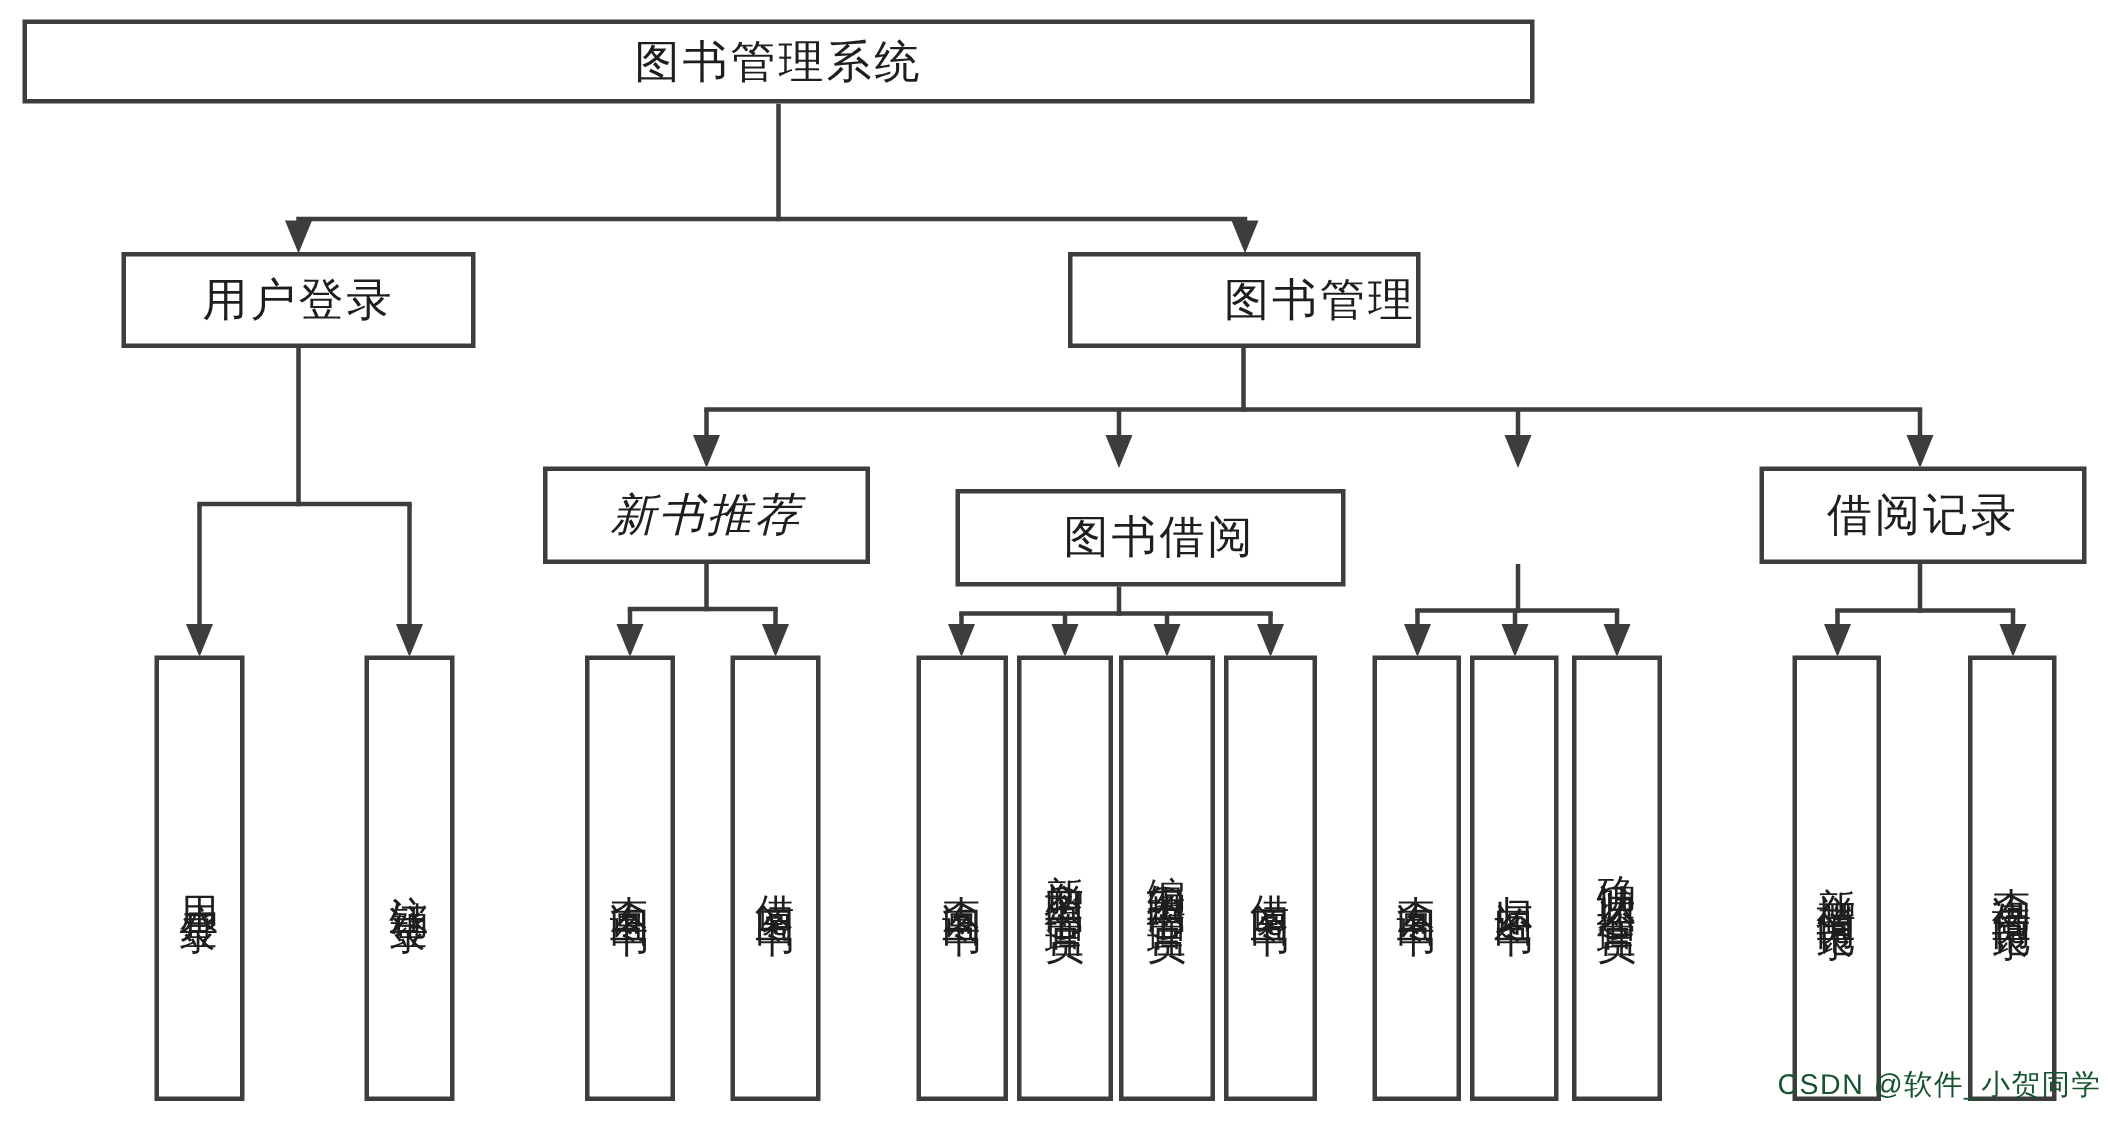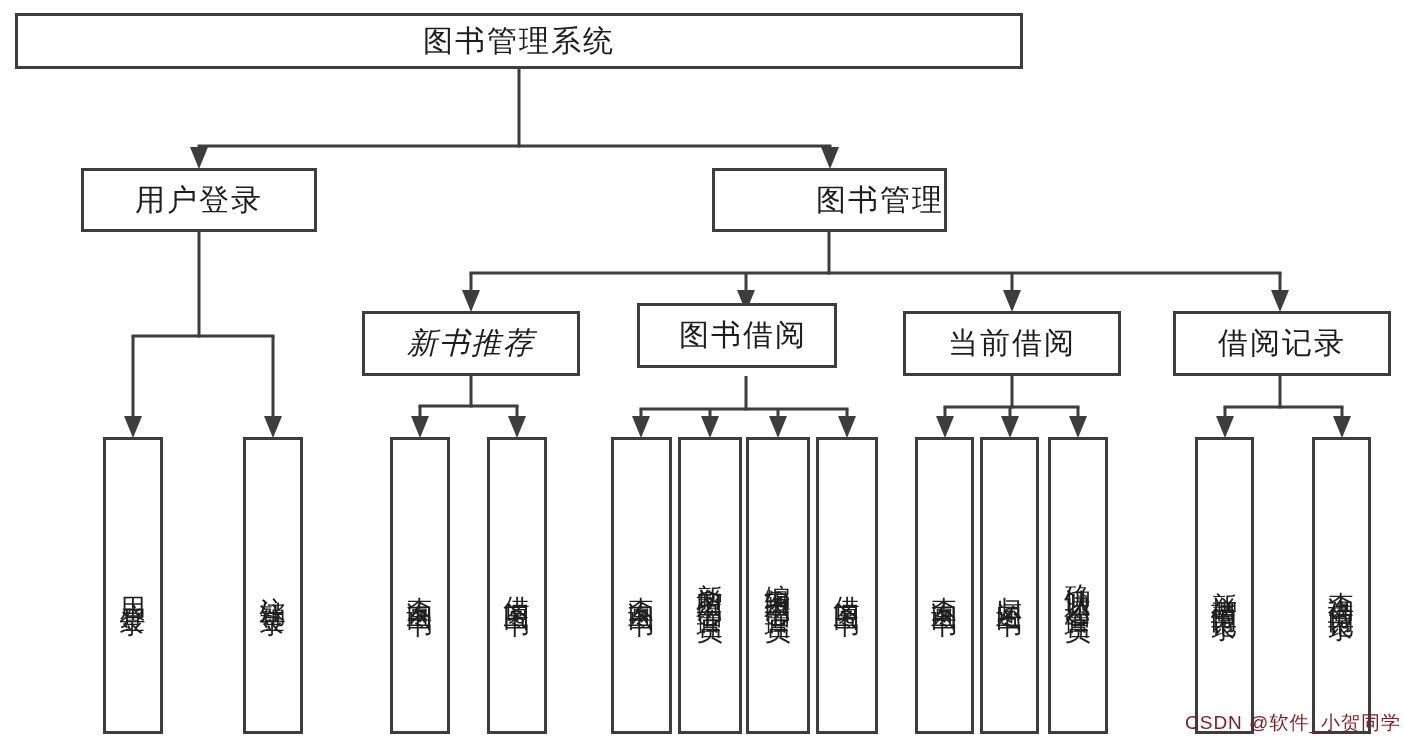--- a/index.html
+++ b/index.html
@@ -120,7 +120,7 @@
   <div class="node" style="left:362px;top:311px;width:218px;height:65px;font-style:italic;">
     <span class="hlabel">新书推荐</span>
   </div>
-  <div class="node" style="left:637px;top:303px;width:200px;height:65px;padding-left:12px;">
+  <div class="node" style="left:637px;top:326px;width:260px;height:65px;padding-left:12px;">
     <span class="hlabel">图书借阅</span>
   </div>
   <div class="node" style="left:903px;top:311px;width:218px;height:65px;">

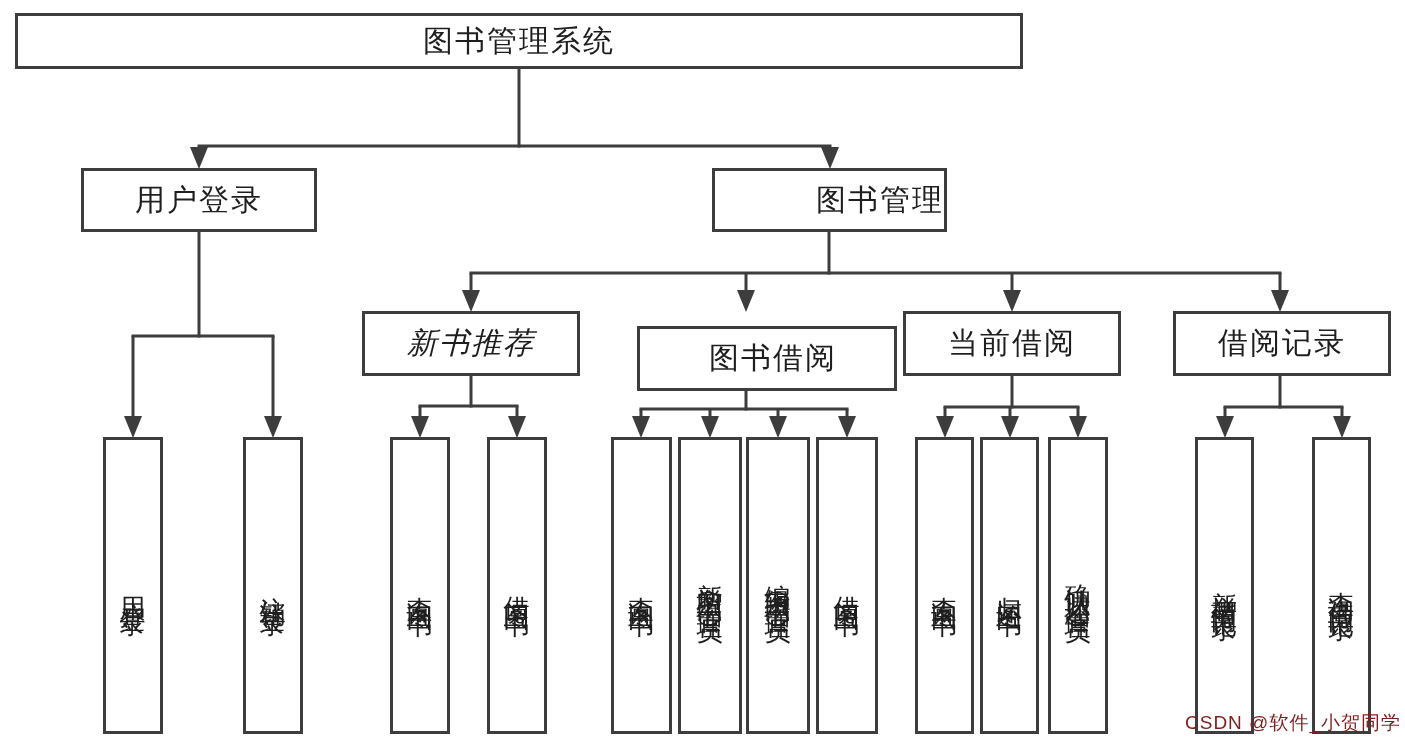--- a/index.html
+++ b/index.html
@@ -123,9 +123,6 @@
   <div class="node" style="left:637px;top:326px;width:260px;height:65px;padding-left:12px;">
     <span class="hlabel">图书借阅</span>
   </div>
-  <div class="node" style="left:903px;top:311px;width:218px;height:65px;">
-    <span class="hlabel">当前借阅</span>
-  </div>
   <div class="node" style="left:1173px;top:311px;width:218px;height:65px;">
     <span class="hlabel">借阅记录</span>
   </div>

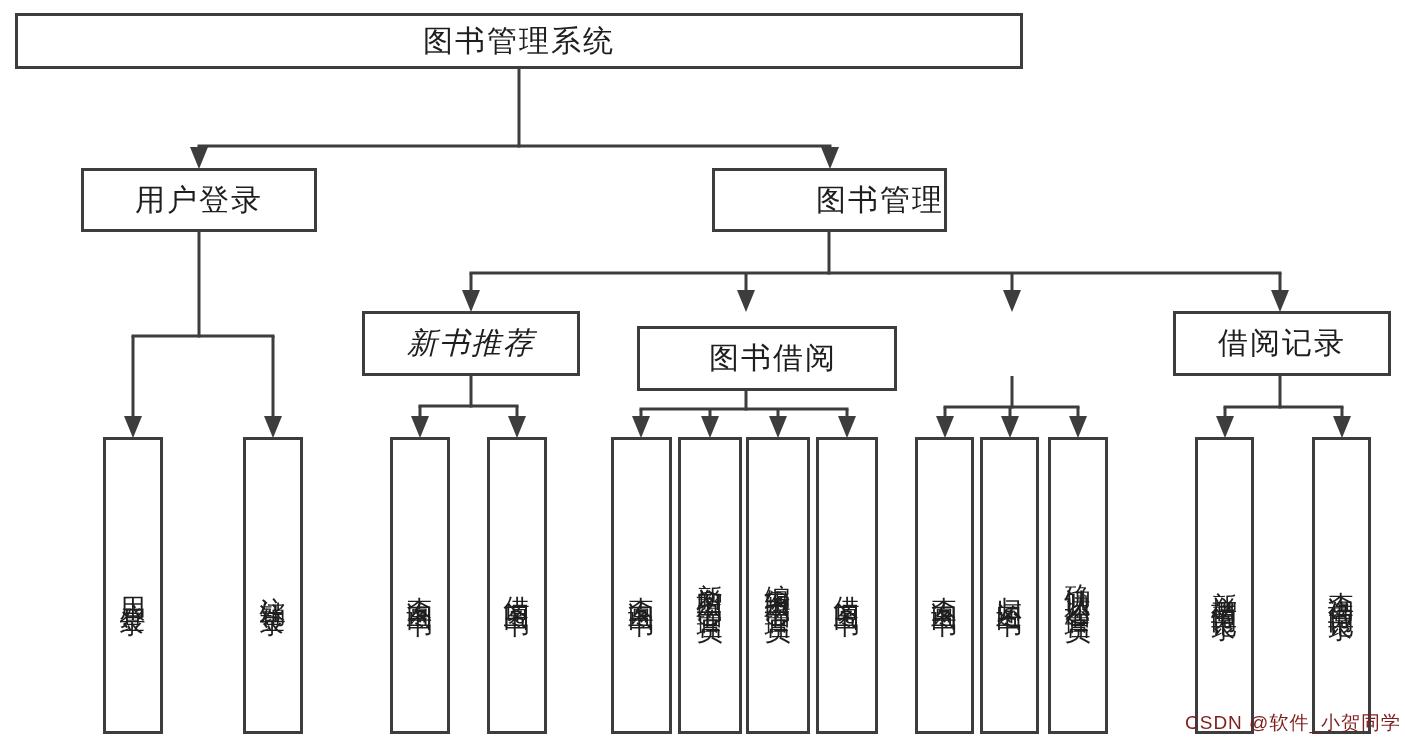--- a/index.html
+++ b/index.html
@@ -36,7 +36,7 @@
     position:absolute;z-index:3;
     left:1185px;top:710px;
     font-size:19px;
-    color:#7f1d1d;
+    color:#14532d;
     letter-spacing:1px;
     white-space:nowrap;
   }

